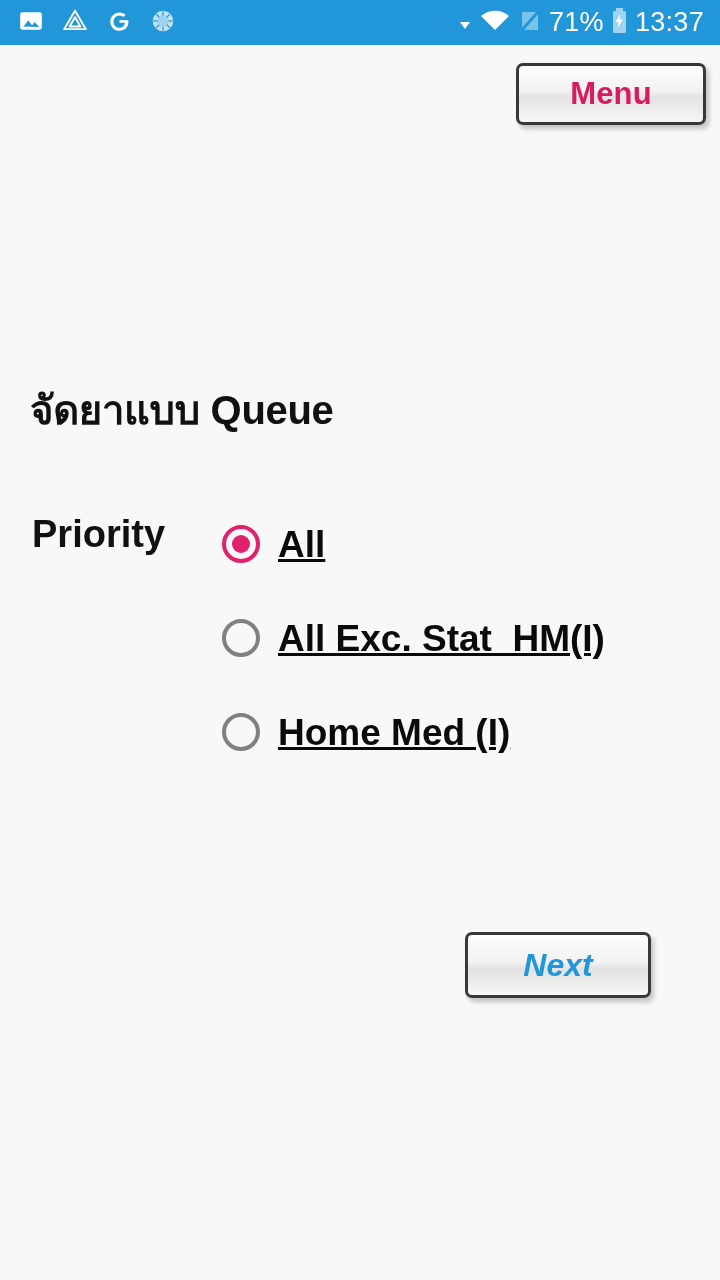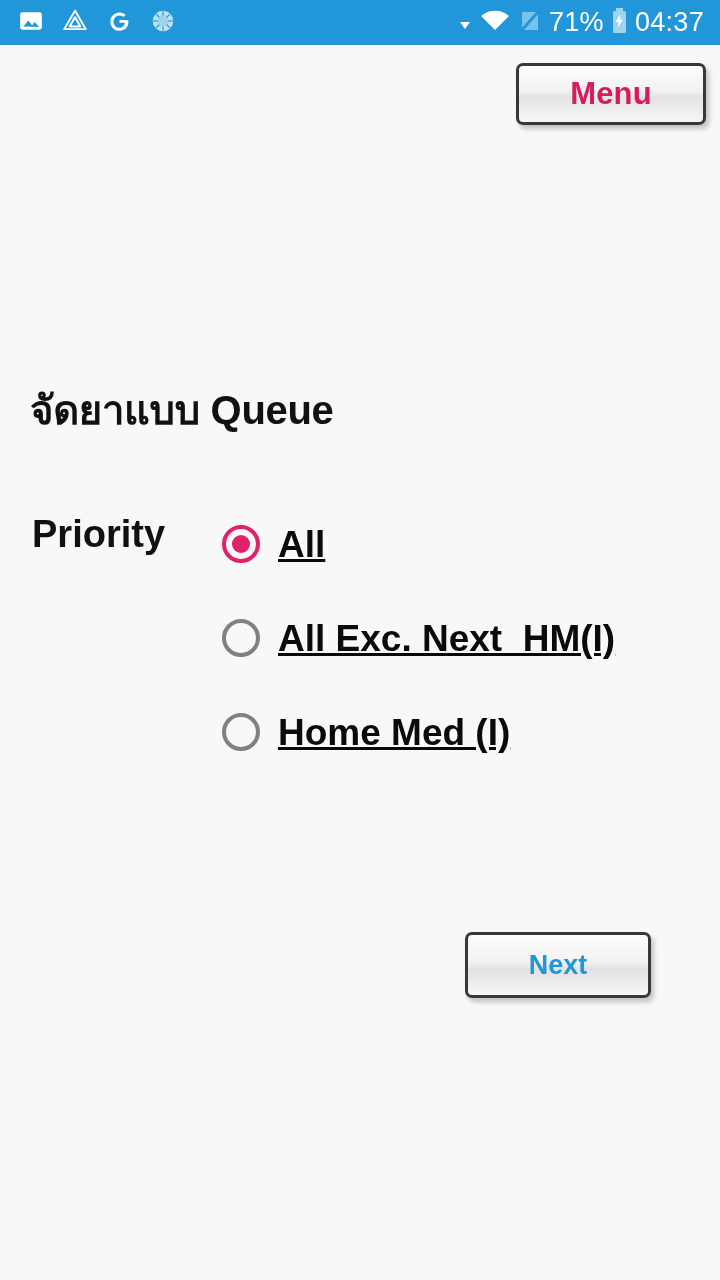--- a/index.html
+++ b/index.html
@@ -235,7 +235,7 @@
           <path d="M9.5 7l-5 8h3.2l-1.2 6 5.5-8.5H8.6z" fill="#ffffff"></path>
         </svg>
       </span>
-      <span class="sb-text sb-time">04:37</span>
+      <span class="sb-text sb-time">13:37</span>
     </div>
   </div>
 

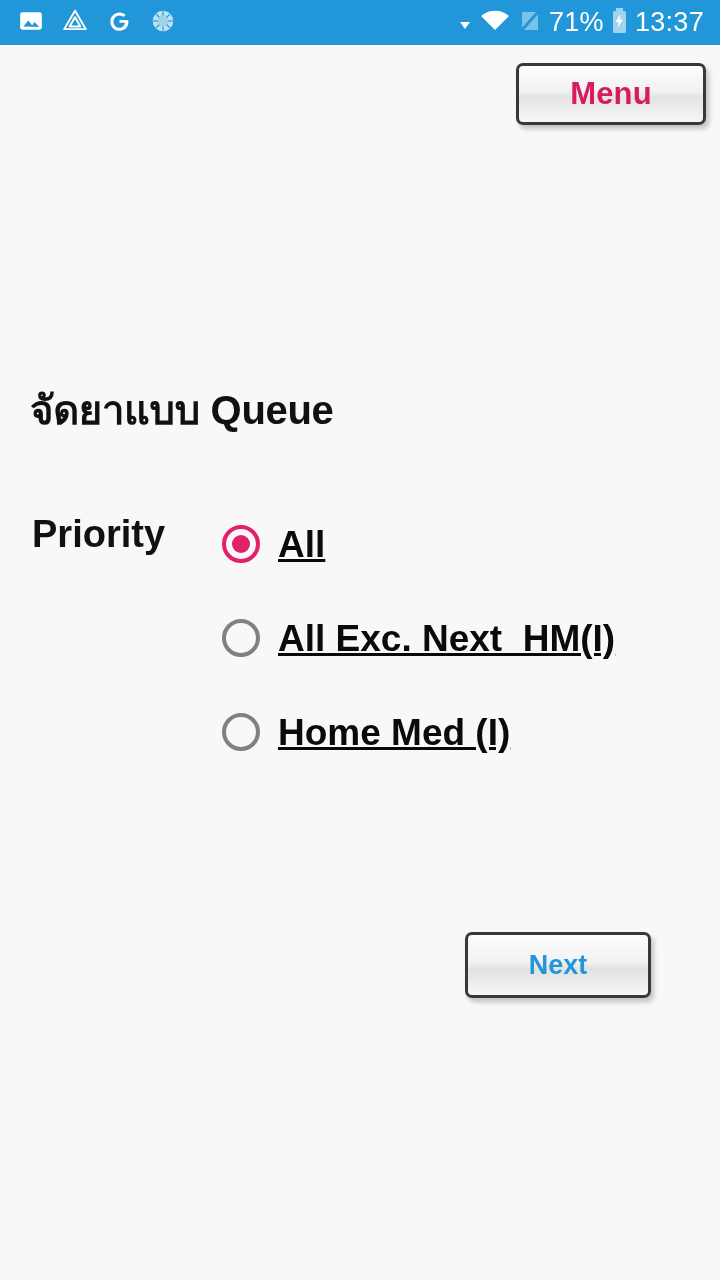--- a/index.html
+++ b/index.html
@@ -254,7 +254,7 @@
     </div>
     <div class="radio-row">
       <span class="radio-mark"></span>
-      <span class="radio-text">All Exc. Next  HM(I)</span>
+      <span class="radio-text">All Exc. Stat  HM(I)</span>
     </div>
     <div class="radio-row">
       <span class="radio-mark"></span>

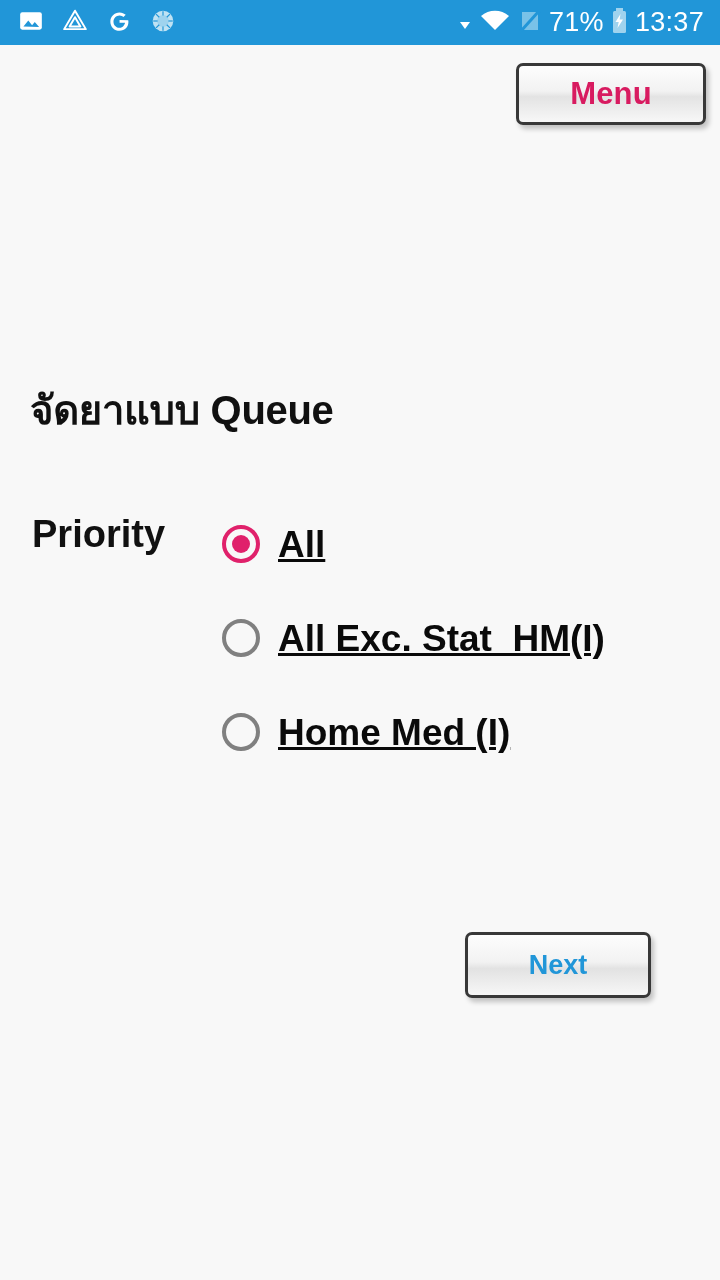--- a/index.html
+++ b/index.html
@@ -164,8 +164,9 @@
   }
   #next-button .btn-label {
     color: #2196d8;
-    font-size: 27px;
-    font-weight: bold;
+    font-size: 32px;
+    font-weight: bold;
+    font-style: italic;
   }
 </style>
 </head>

